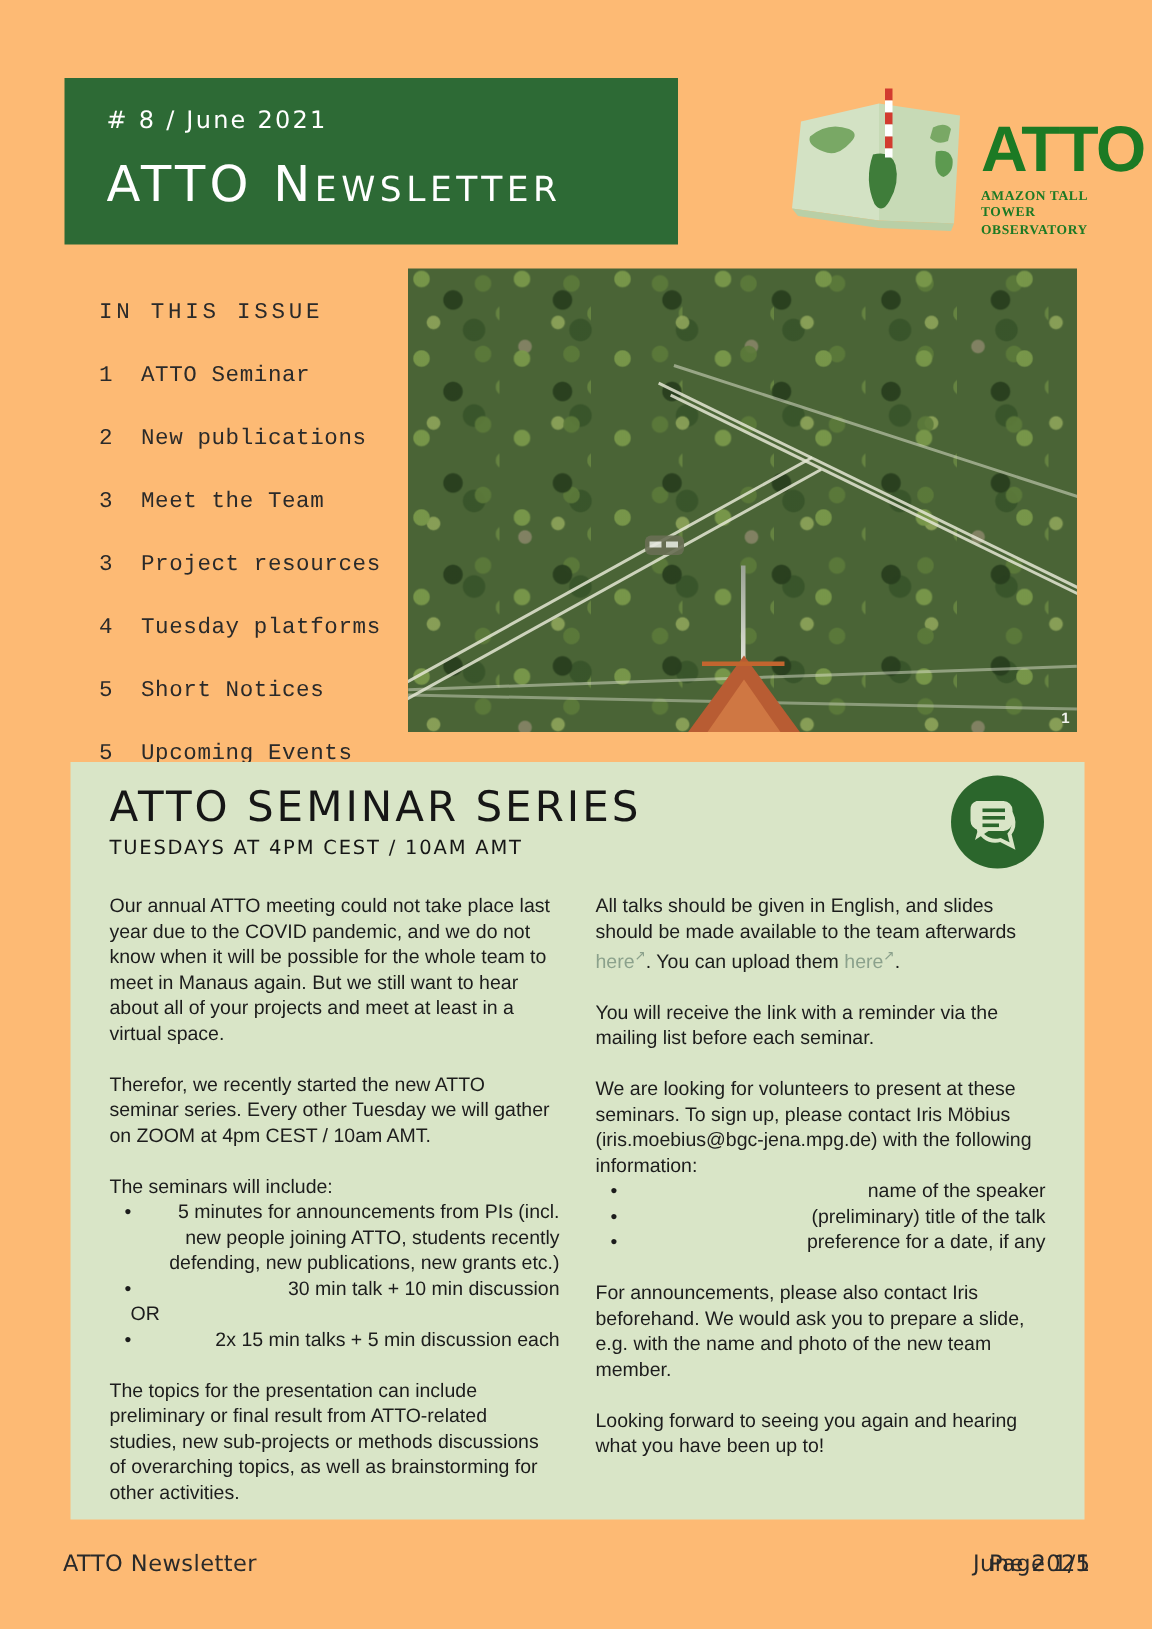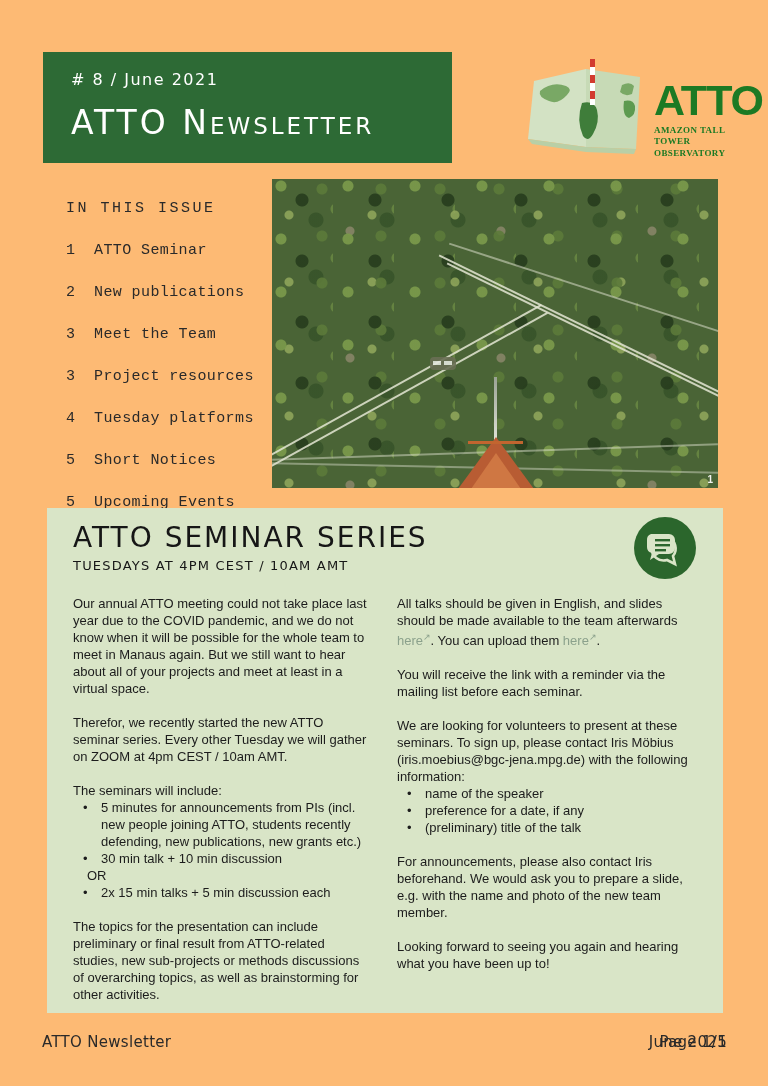--- a/index.html
+++ b/index.html
@@ -95,7 +95,7 @@
   .columns { display:flex; gap:24px; margin-top:22px; }
   .col { width:302px; font-size:13px; line-height:17px; color:#1c1c1c; }
   .col p { margin-bottom:17px; }
-  .col ul { list-style:none; margin:0 0 0 6px; }
+  .col ul { list-style:none; margin:0 0 0 6px;text-align:right; }
   .col li { position:relative; padding-left:22px; }
   .col li::before { content:"\2022"; position:absolute; left:4px; top:0; }
   .or-line { margin-left:14px; }

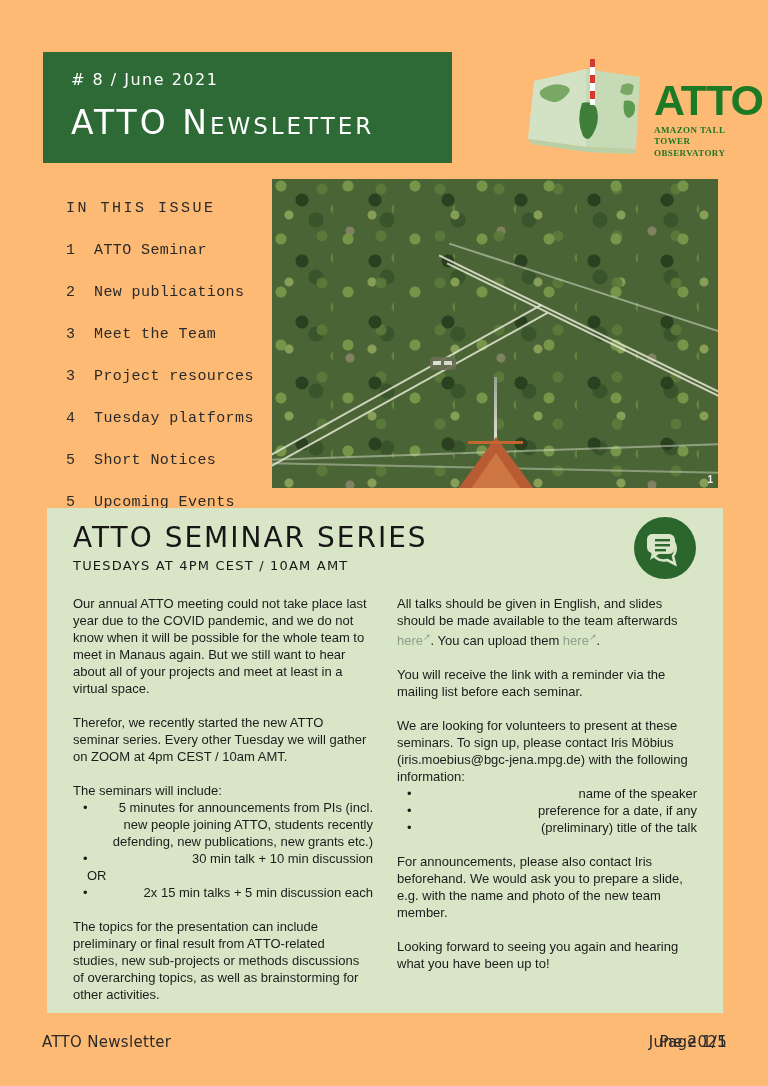--- a/index.html
+++ b/index.html
@@ -240,8 +240,8 @@
         <p style="margin-bottom:0">We are looking for volunteers to present at these seminars. To sign up, please contact Iris Möbius (iris.moebius@bgc-jena.mpg.de) with the following information:</p>
         <ul>
           <li>name of the speaker</li>
+          <li>(preliminary) title of the talk</li>
           <li>preference for a date, if any</li>
-          <li>(preliminary) title of the talk</li>
         </ul>
         <p class="after-list">For announcements, please also contact Iris beforehand. We would ask you to prepare a slide, e.g. with the name and photo of the new team member.</p>
         <p>Looking forward to seeing you again and hearing what you have been up to!</p>

